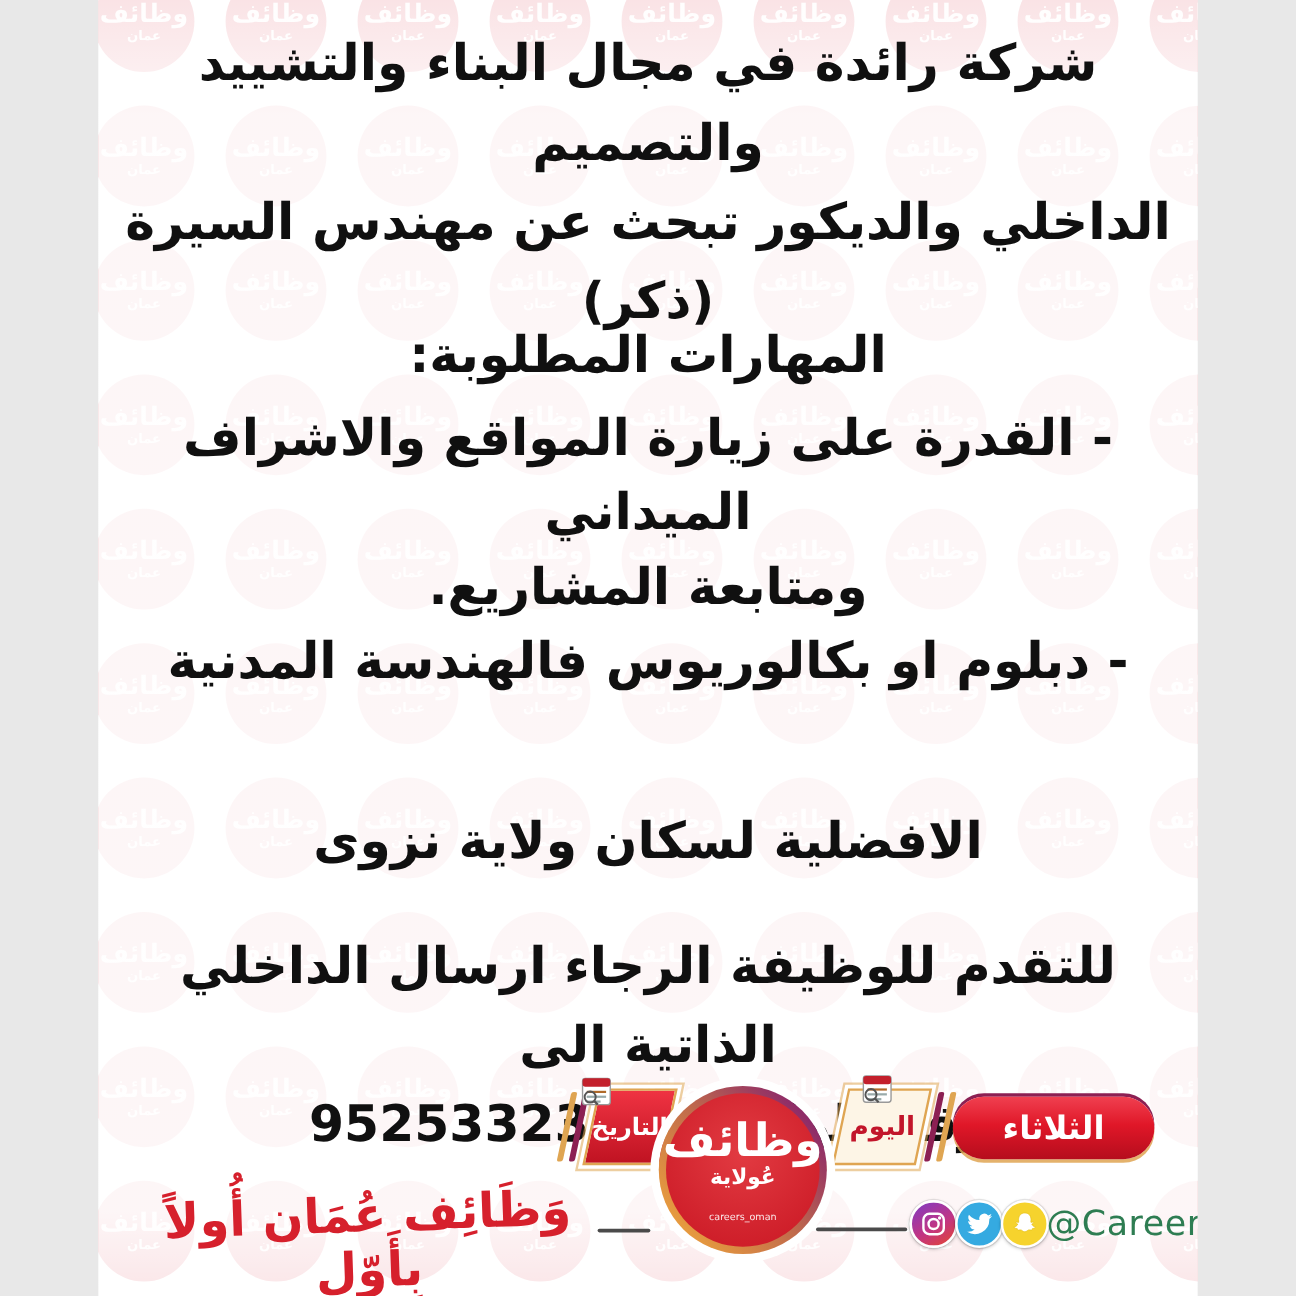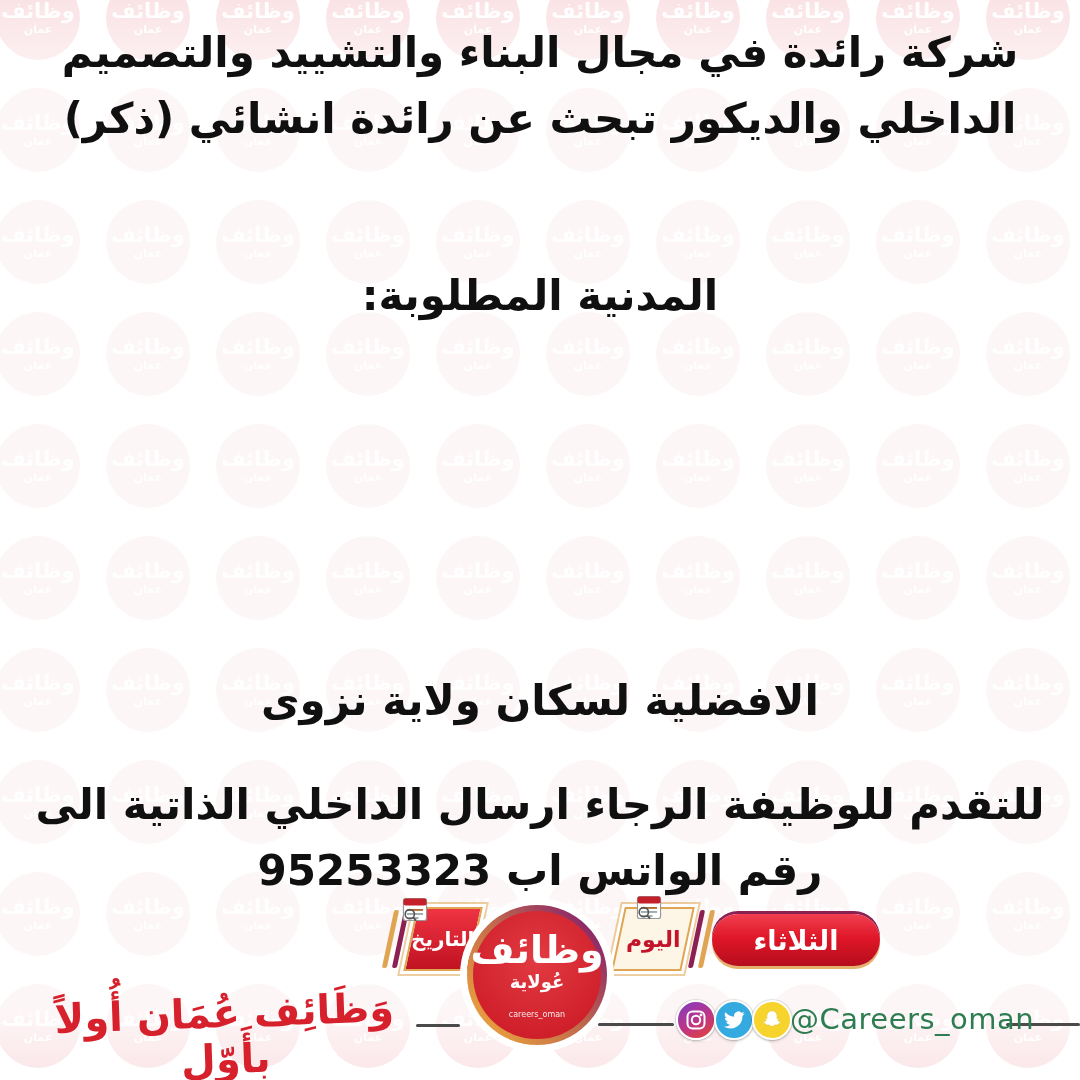--- a/index.html
+++ b/index.html
@@ -11,7 +11,7 @@
   }
   *{margin:0;padding:0;box-sizing:border-box;}
   body{background:#e8e8e8;font-family:"DejaVu Sans",sans-serif;}
-  #canvas{position:relative;width:1080px;height:1080px;margin:0 auto;background:#fff;overflow:hidden;}
+  #canvas{position:relative;width:916px;height:1080px;margin:0 auto;background:#fff;overflow:hidden;}
 
   
   #bg-pattern{position:absolute;inset:0;z-index:0;}

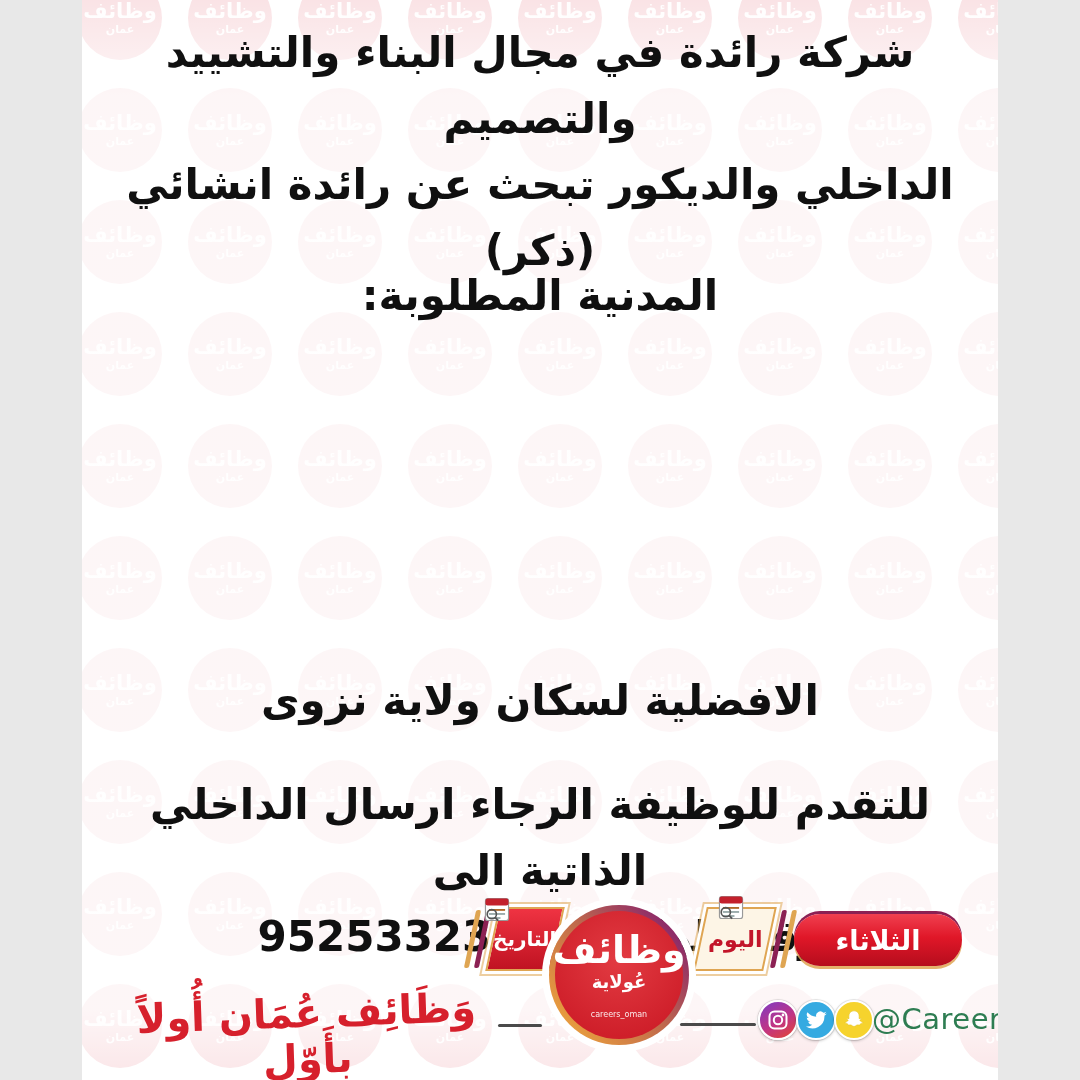--- a/index.html
+++ b/index.html
@@ -503,7 +503,7 @@
 
   <div class="txt" id="intro">
     <div>شركة رائدة في مجال البناء والتشييد والتصميم</div>
-    <div>الداخلي والديكور تبحث عن رائدة انشائي (ذكر)</div>
+    <div>الداخلي والديكور تبحث عن مهندس السيرة (ذكر)</div>
   </div>
 
   <div class="txt" id="skills-heading">المدنية المطلوبة:</div>

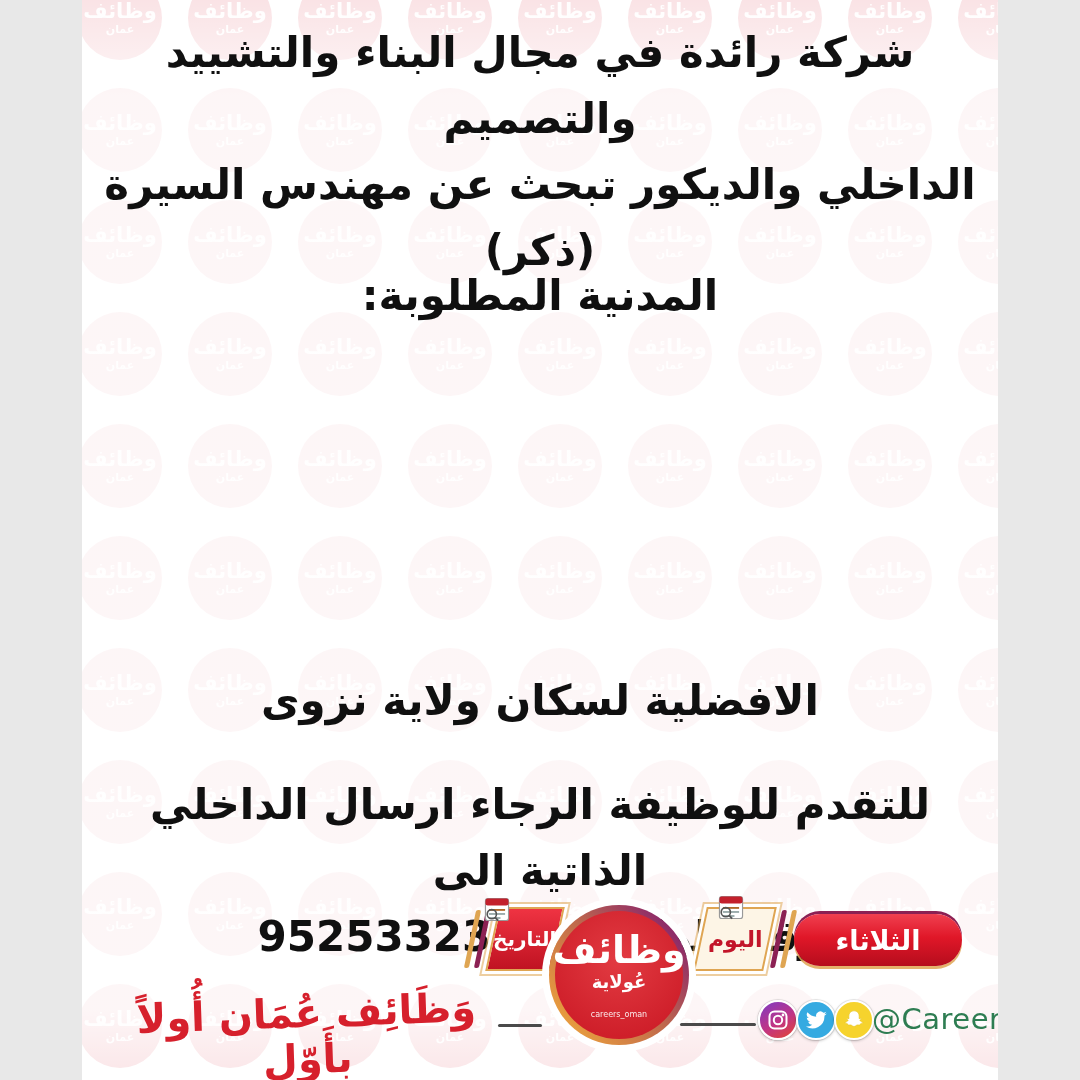--- a/index.html
+++ b/index.html
@@ -506,7 +506,7 @@
     <div>الداخلي والديكور تبحث عن مهندس السيرة (ذكر)</div>
   </div>
 
-  <div class="txt" id="skills-heading">المدنية المطلوبة:</div>
+  <div class="txt" id="skills-heading">المهارات المطلوبة:</div>
 
 
   <div class="txt" id="preference">الافضلية لسكان ولاية نزوى</div>

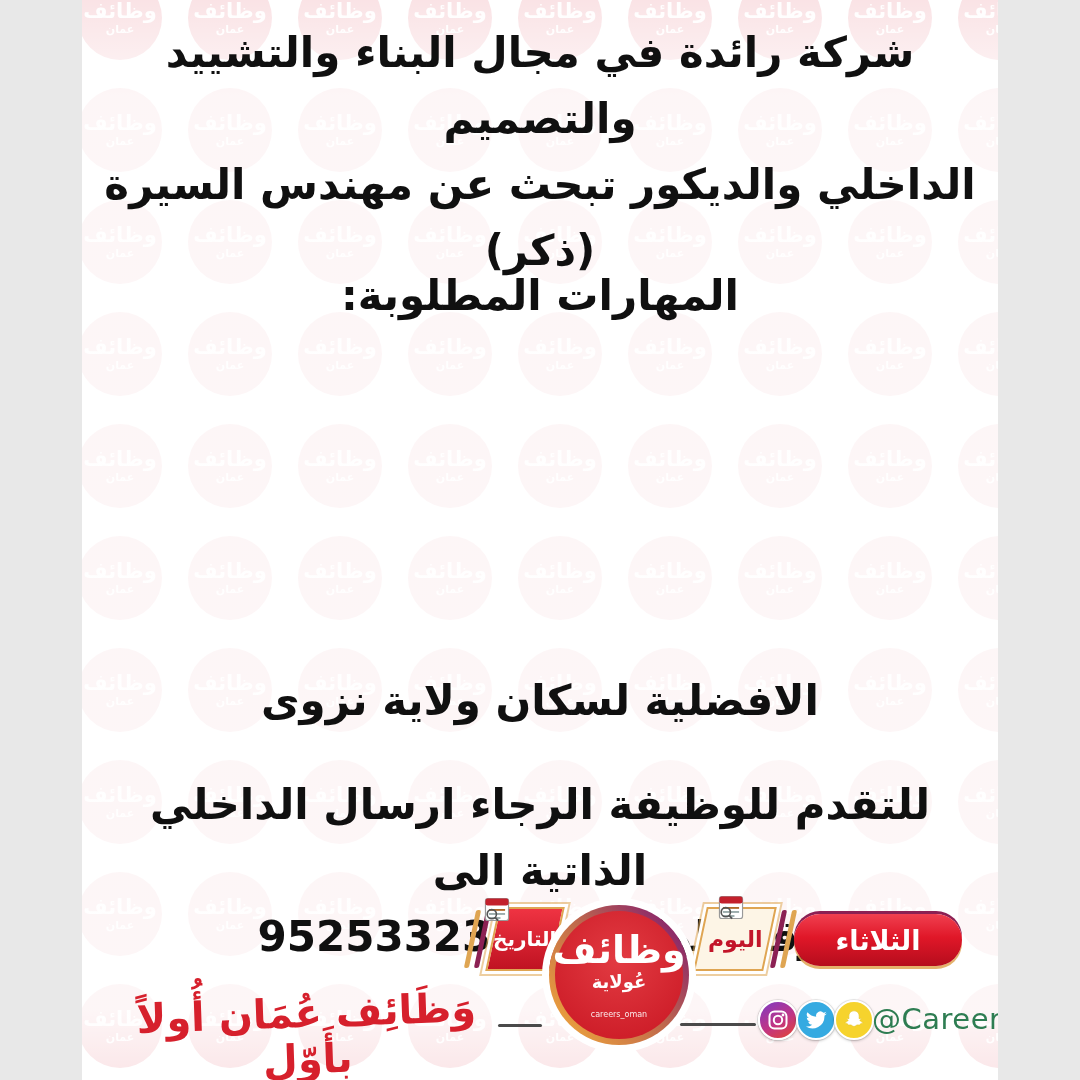--- a/index.html
+++ b/index.html
@@ -508,6 +508,11 @@
 
   <div class="txt" id="skills-heading">المهارات المطلوبة:</div>
 
+  <div class="txt" id="skills">
+    <div>- القدرة على زيارة المواقع والاشراف الميداني</div>
+    <div>ومتابعة المشاريع.</div>
+    <div>- دبلوم او بكالوريوس فالهندسة المدنية</div>
+  </div>
 
   <div class="txt" id="preference">الافضلية لسكان ولاية نزوى</div>
 

